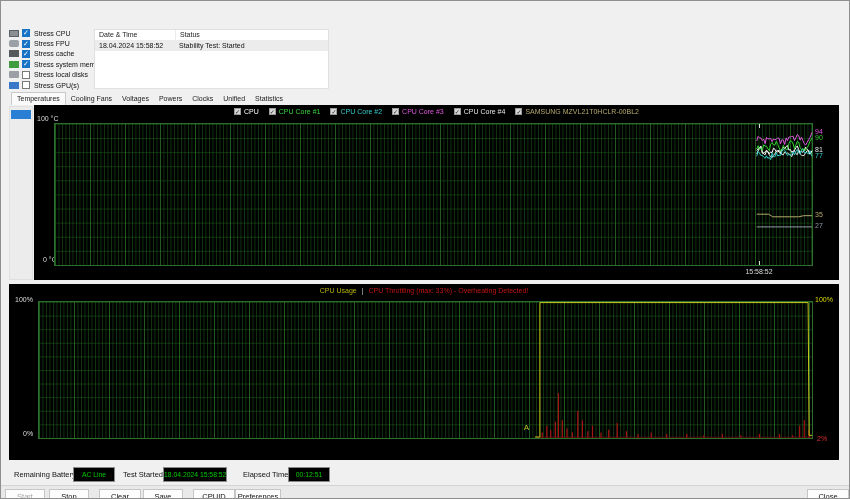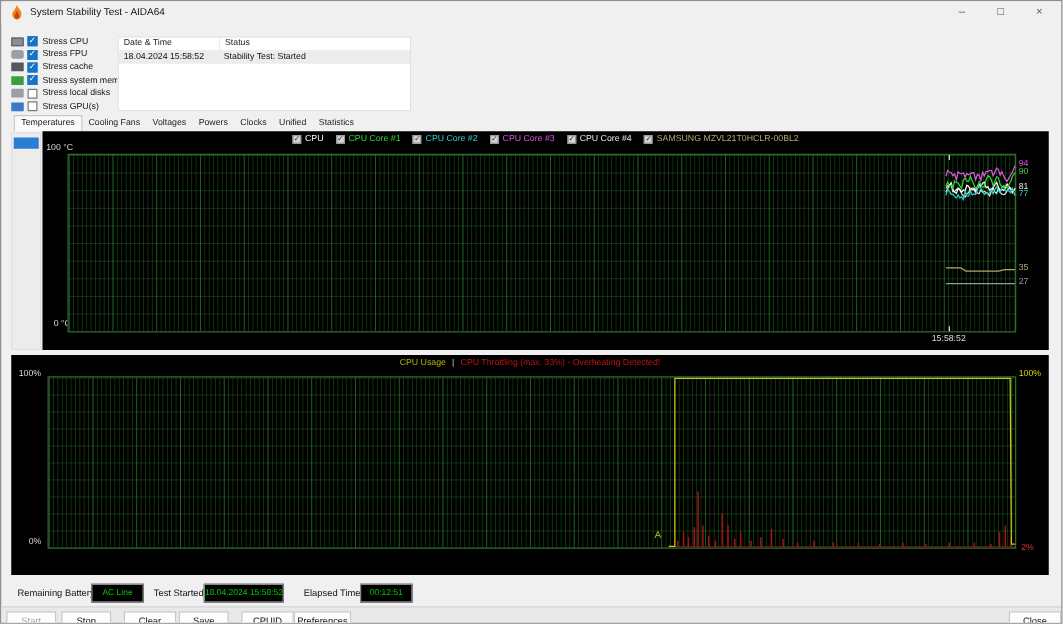--- a/index.html
+++ b/index.html
@@ -97,18 +97,6 @@
 
 <div class="window">
 
-  <div class="titlebar">
-    <svg class="app-icon" viewBox="0 0 12 14">
-      <path d="M6 0 C7 3 10 4 10 8 A4 4.5 0 1 1 2 8 C2 5.5 4.5 4.5 6 0 Z" fill="#e8881a"></path>
-      <path d="M6 5 C6.8 7 8 7.5 8 9.5 A2 2.3 0 1 1 4 9.5 C4 8 5.3 7.2 6 5 Z" fill="#d43a0e"></path>
-    </svg>
-    <span class="title-text">System Stability Test - AIDA64</span>
-    <div class="win-controls">
-      <div class="win-btn">–</div>
-      <div class="win-btn">□</div>
-      <div class="win-btn">×</div>
-    </div>
-  </div>
 
   <div class="stress-list" id="stressList">
       <div class="stress-item">

